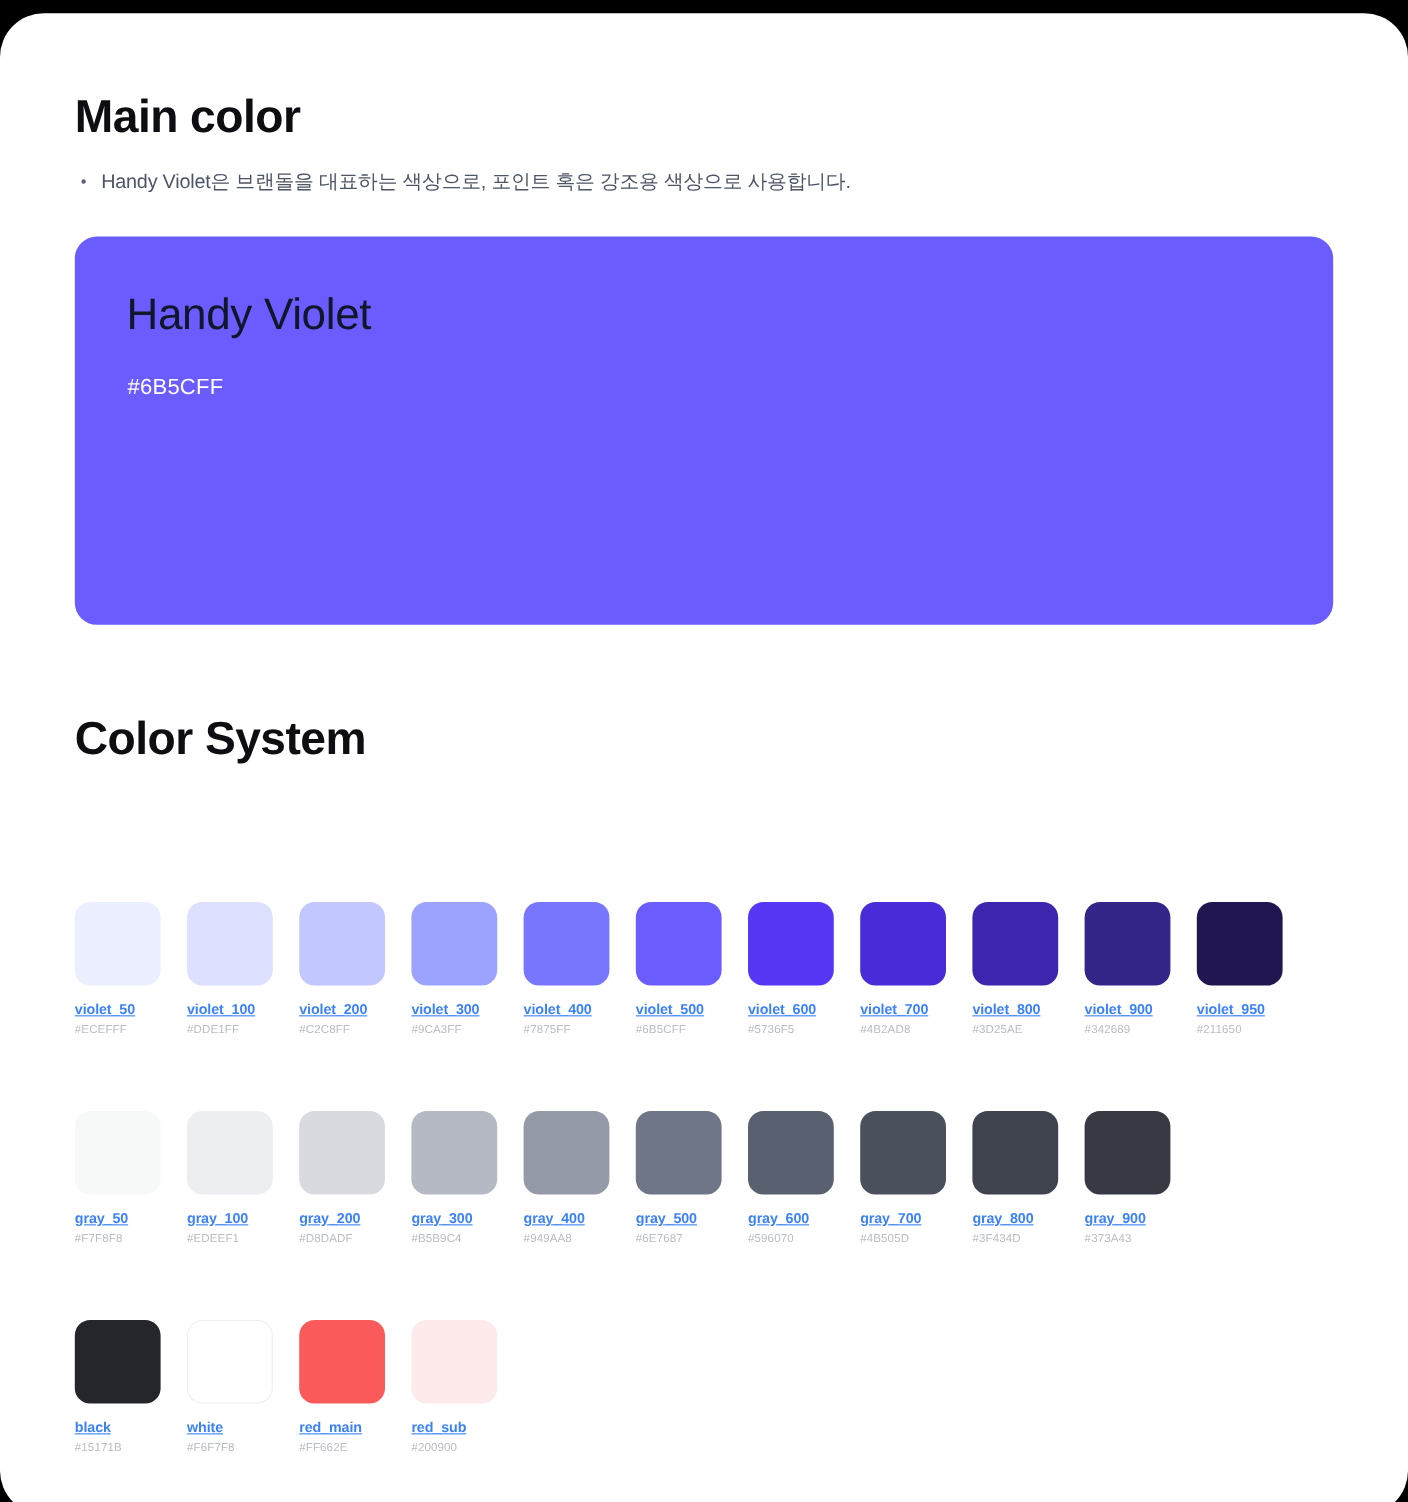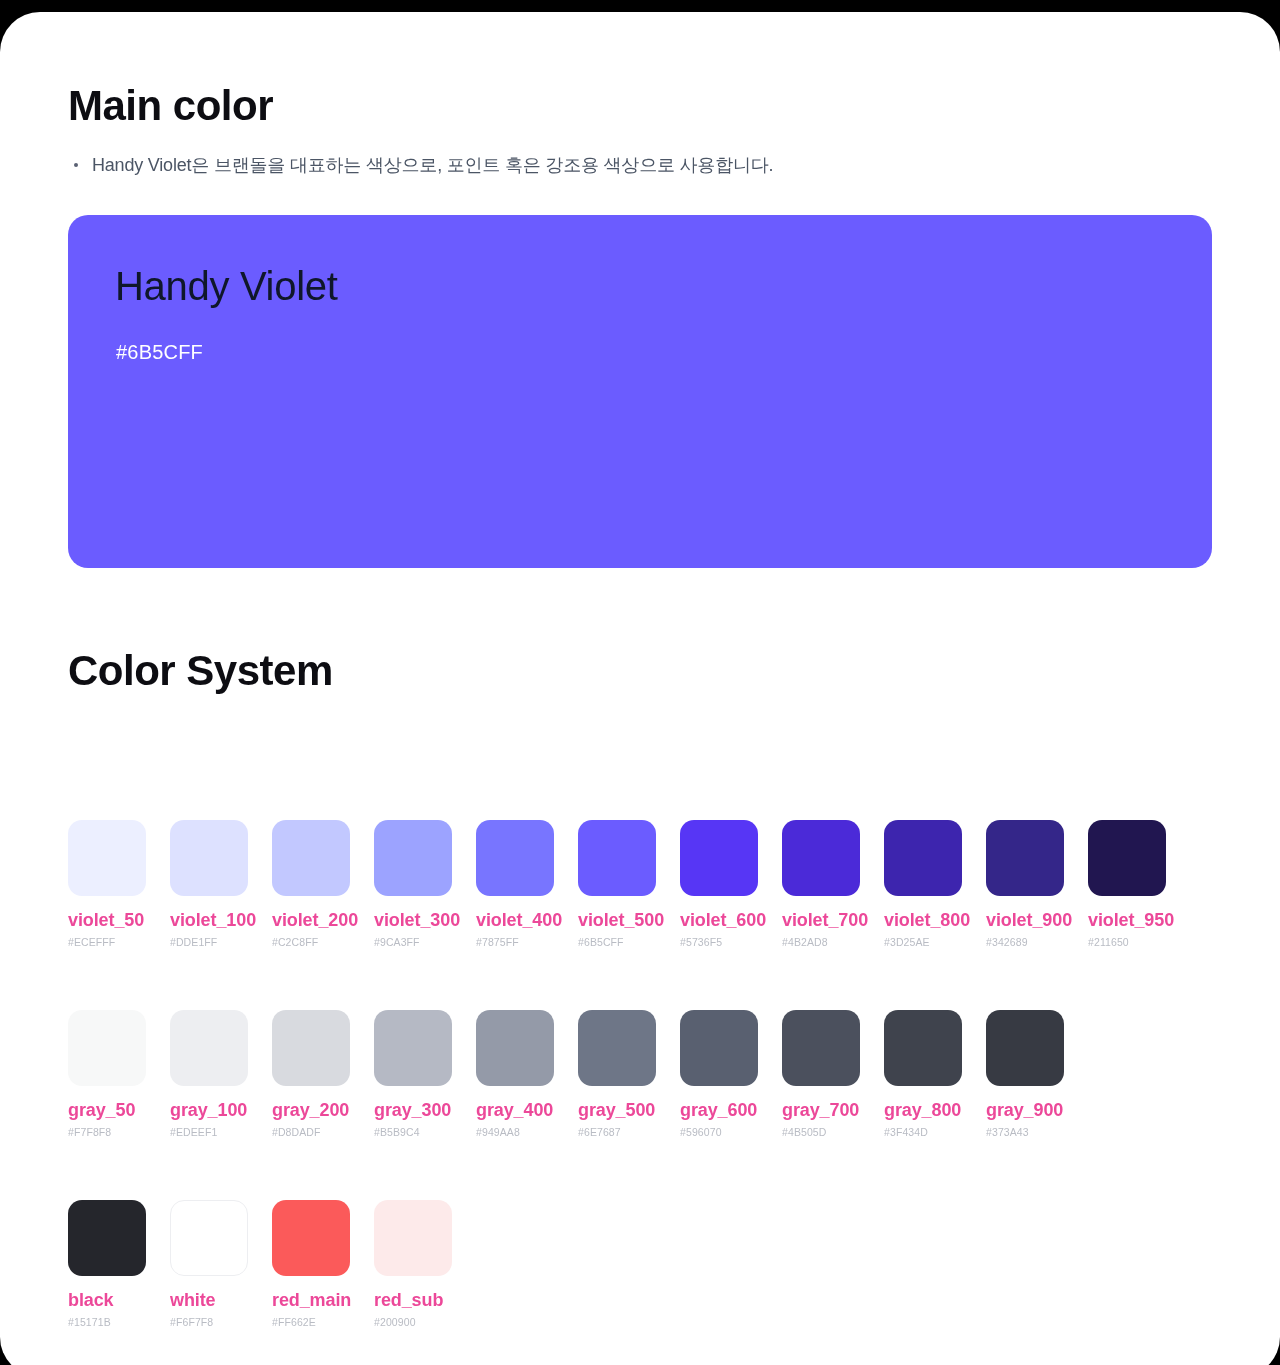--- a/index.html
+++ b/index.html
@@ -146,11 +146,12 @@
   }
   .swatch-name {
     margin-top: 14px;
-    font-size: 18px;
+    font-size: 13px;
     font-weight: 700;
-    color: #ec4899;
+    color: #3b82f6;
     letter-spacing: -0.1px;
     white-space: nowrap;
+    text-decoration: underline;
   }
   .swatch-hex {
     margin-top: 5px;

